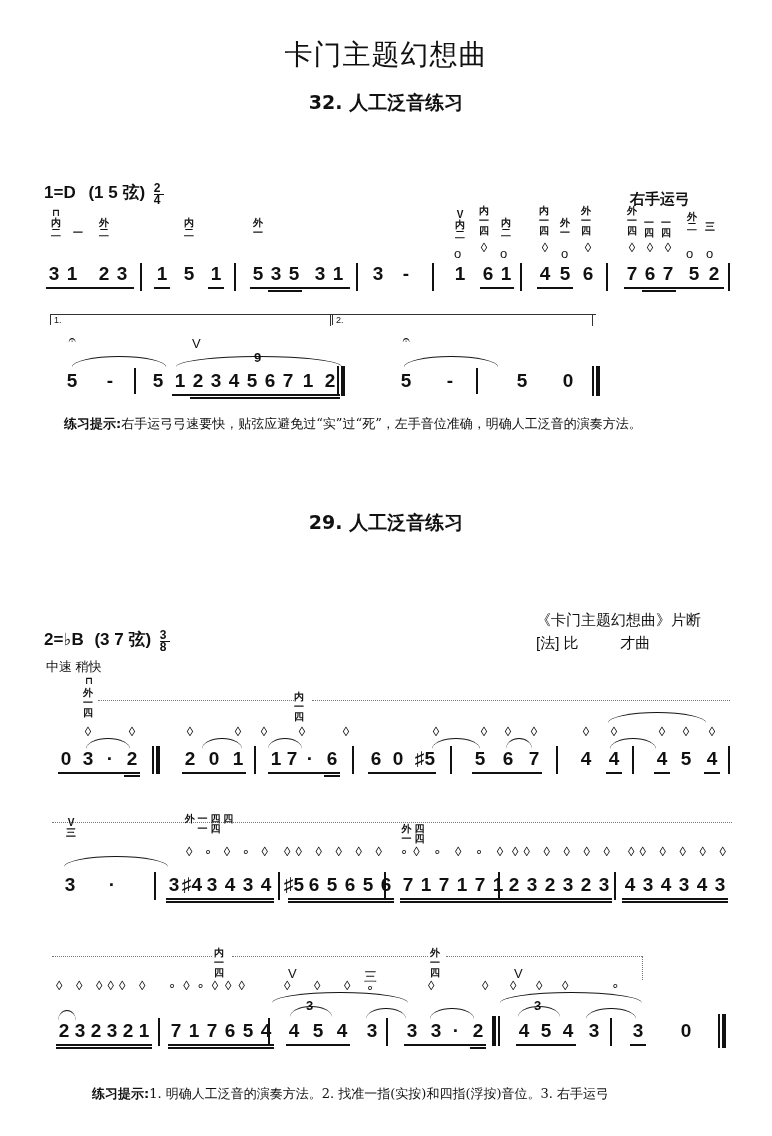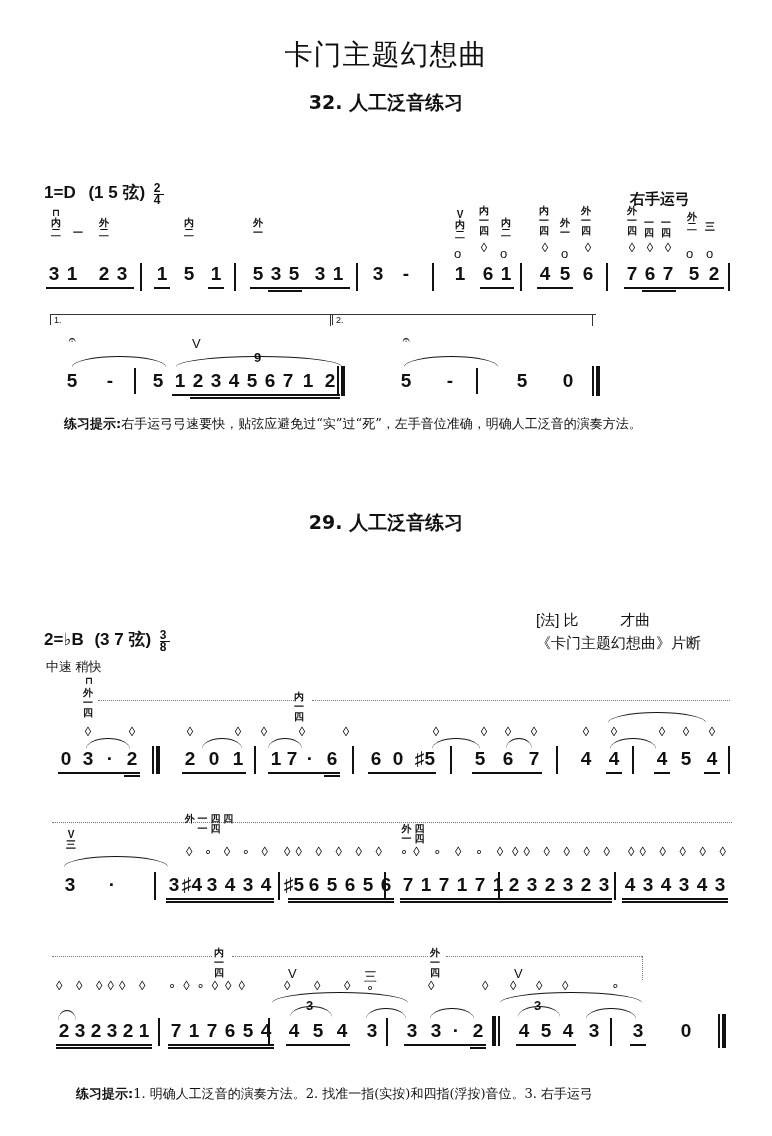--- a/index.html
+++ b/index.html
@@ -186,8 +186,8 @@
 <div class="abs tempo" style="left:46px;top:658px;">中速  稍快</div>
 
 <div class="abs credit" style="left:536px;top:608px;">
+  <div>《卡门主题幻想曲》片断</div>
   <div style="white-space:pre;">[法] 比          才曲</div>
-  <div>《卡门主题幻想曲》片断</div>
 </div>
 
 <div class="abs" style="left:0;top:676px;width:772px;height:110px;">

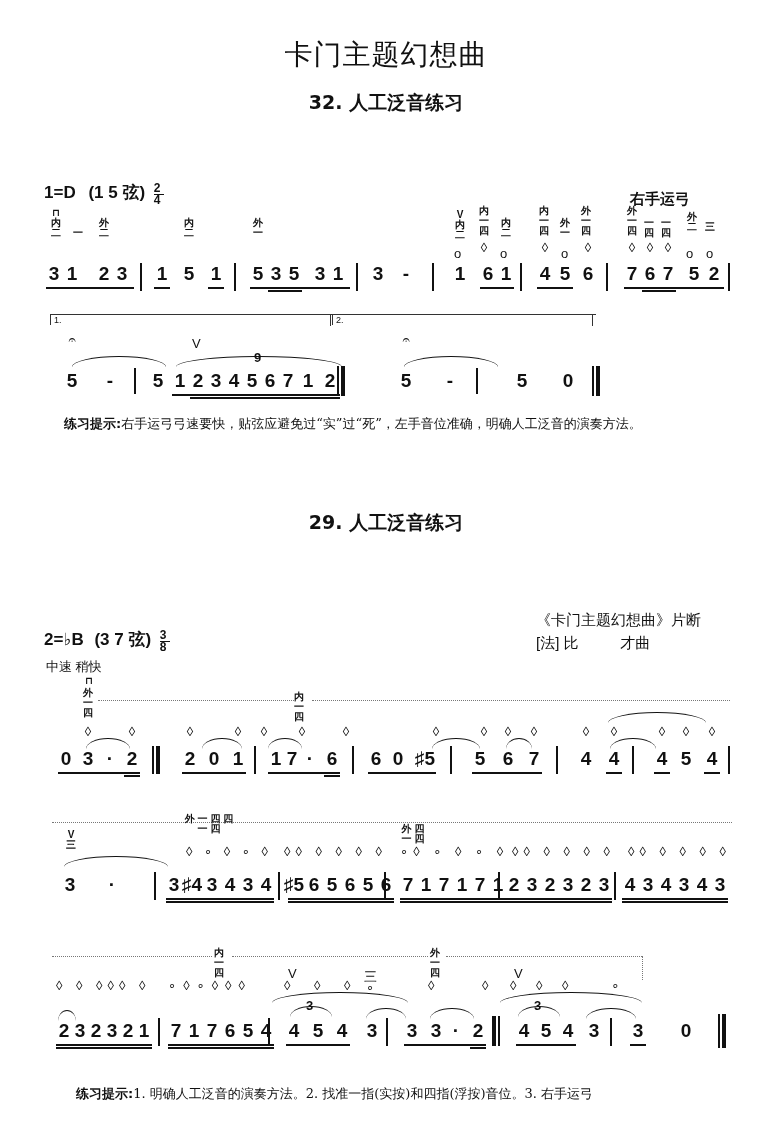--- a/index.html
+++ b/index.html
@@ -271,7 +271,7 @@
 
 <div class="abs" style="left:0;top:814px;width:772px;height:100px;">
   <div class="dotted" style="left:52px;top:8px;width:680px;"></div>
-  <div class="abs finger" style="left:64px;top:16px;width:14px;">V 三</div>
+  <div class="abs finger" style="left:64px;top:4px;width:14px;">V 三</div>
   <div class="abs finger" style="left:184px;top:0px;width:50px;">外 一 四 四 一 四</div>
   <div class="abs finger" style="left:396px;top:10px;width:34px;">外 四 一 四</div>
   <div class="slur" style="left:64px;top:42px;width:104px;"></div>

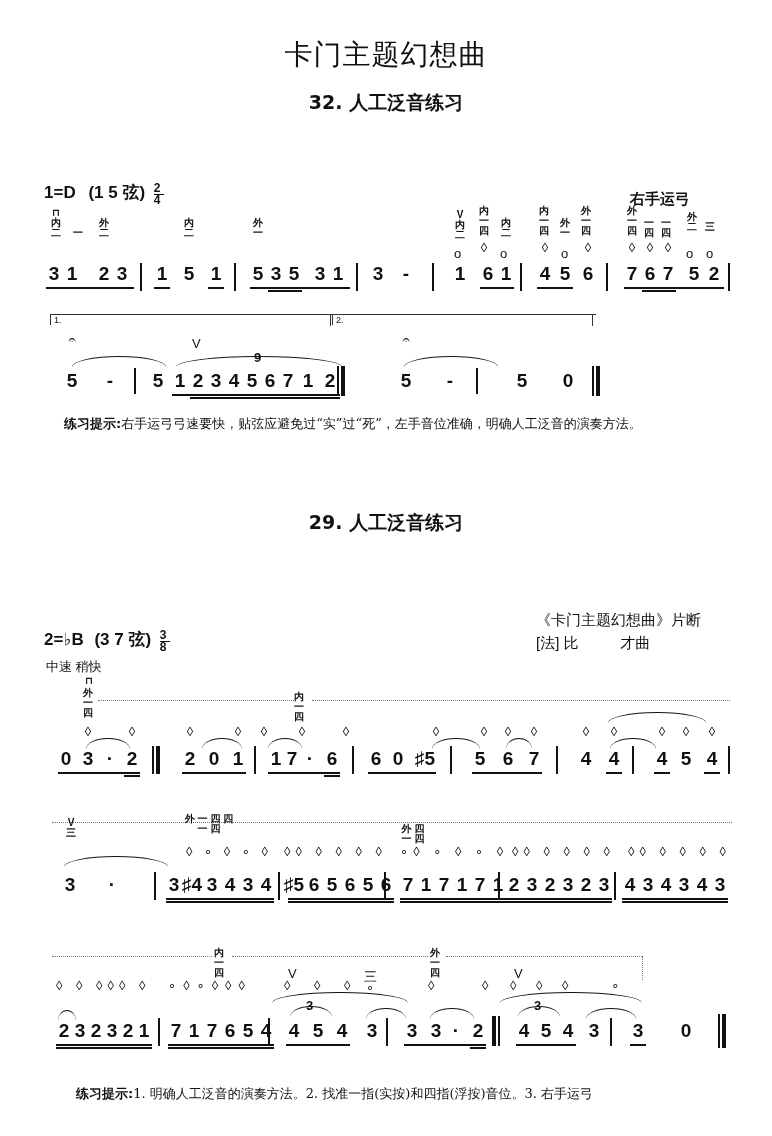--- a/index.html
+++ b/index.html
@@ -419,7 +419,7 @@
   <div class="bar" style="left:722px;top:66px;height:34px;width:4px;"></div>
 </div>
 
-<div class="abs tip" style="left:76px;top:1082px;width:680px;white-space:nowrap;">
+<div class="abs tip" style="left:92px;top:1082px;width:680px;white-space:nowrap;">
   <b>练习提示:</b><span>1. 明确人工泛音的演奏方法。2. 找准一指(实按)和四指(浮按)音位。3. 右手运弓</span>
 </div>
 

